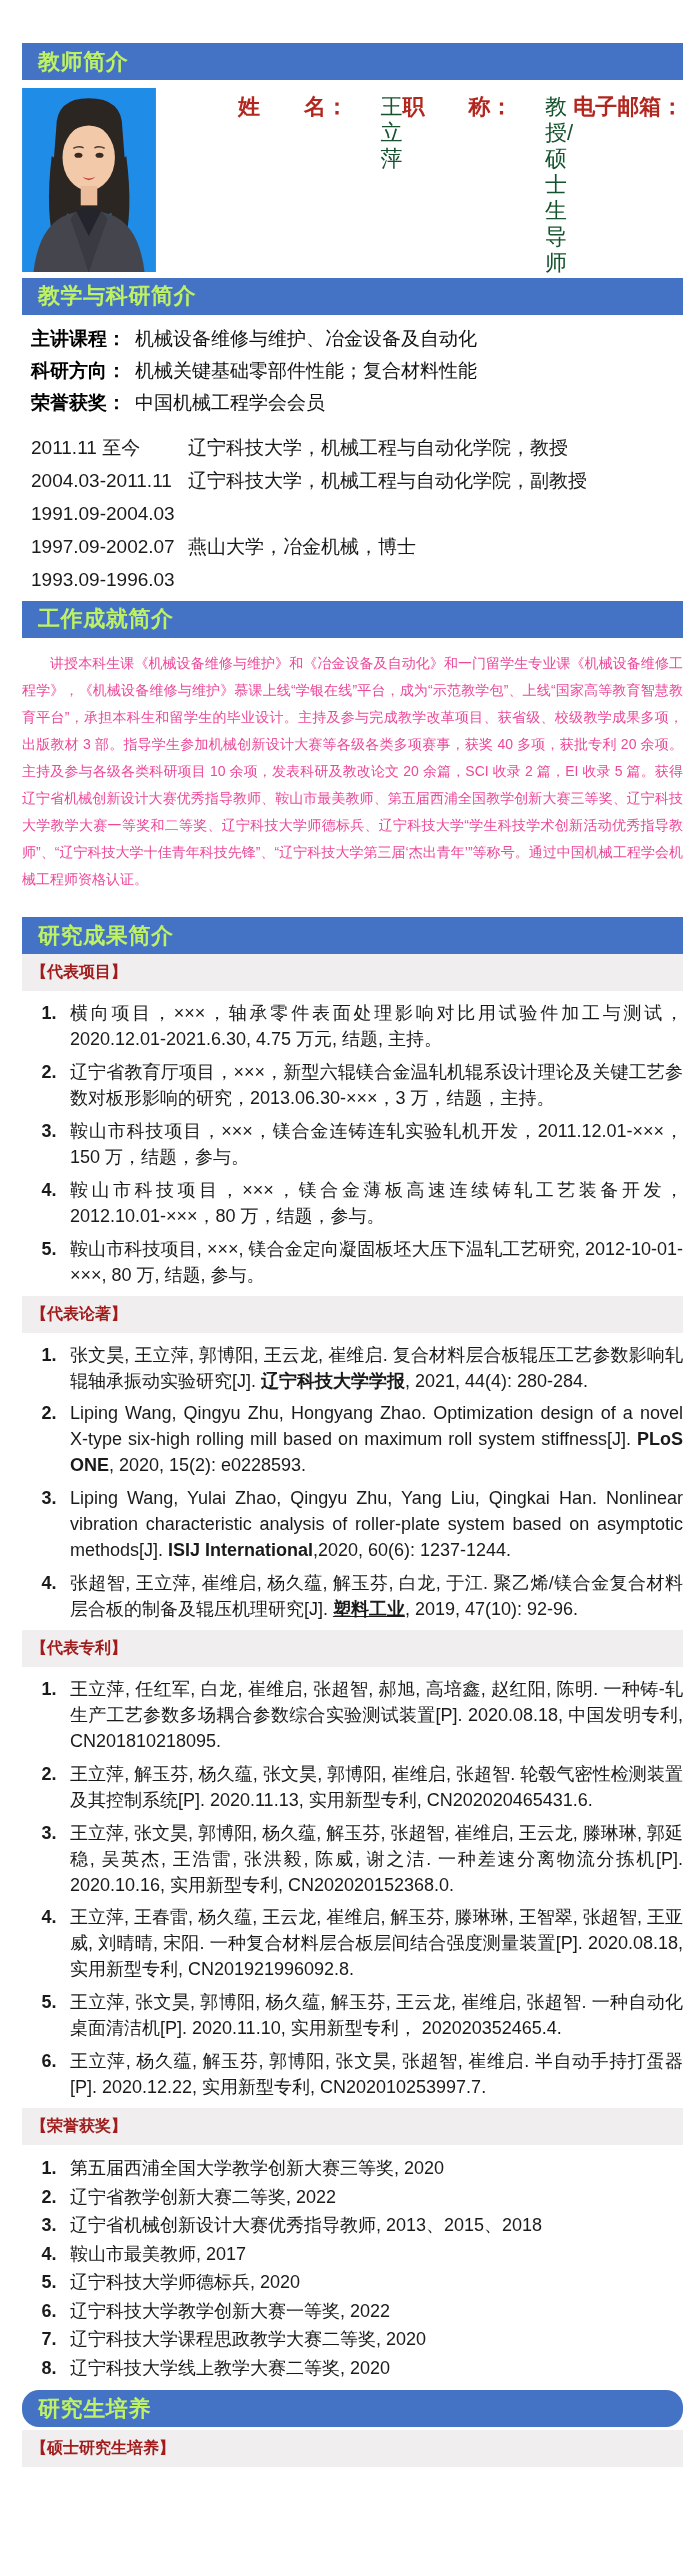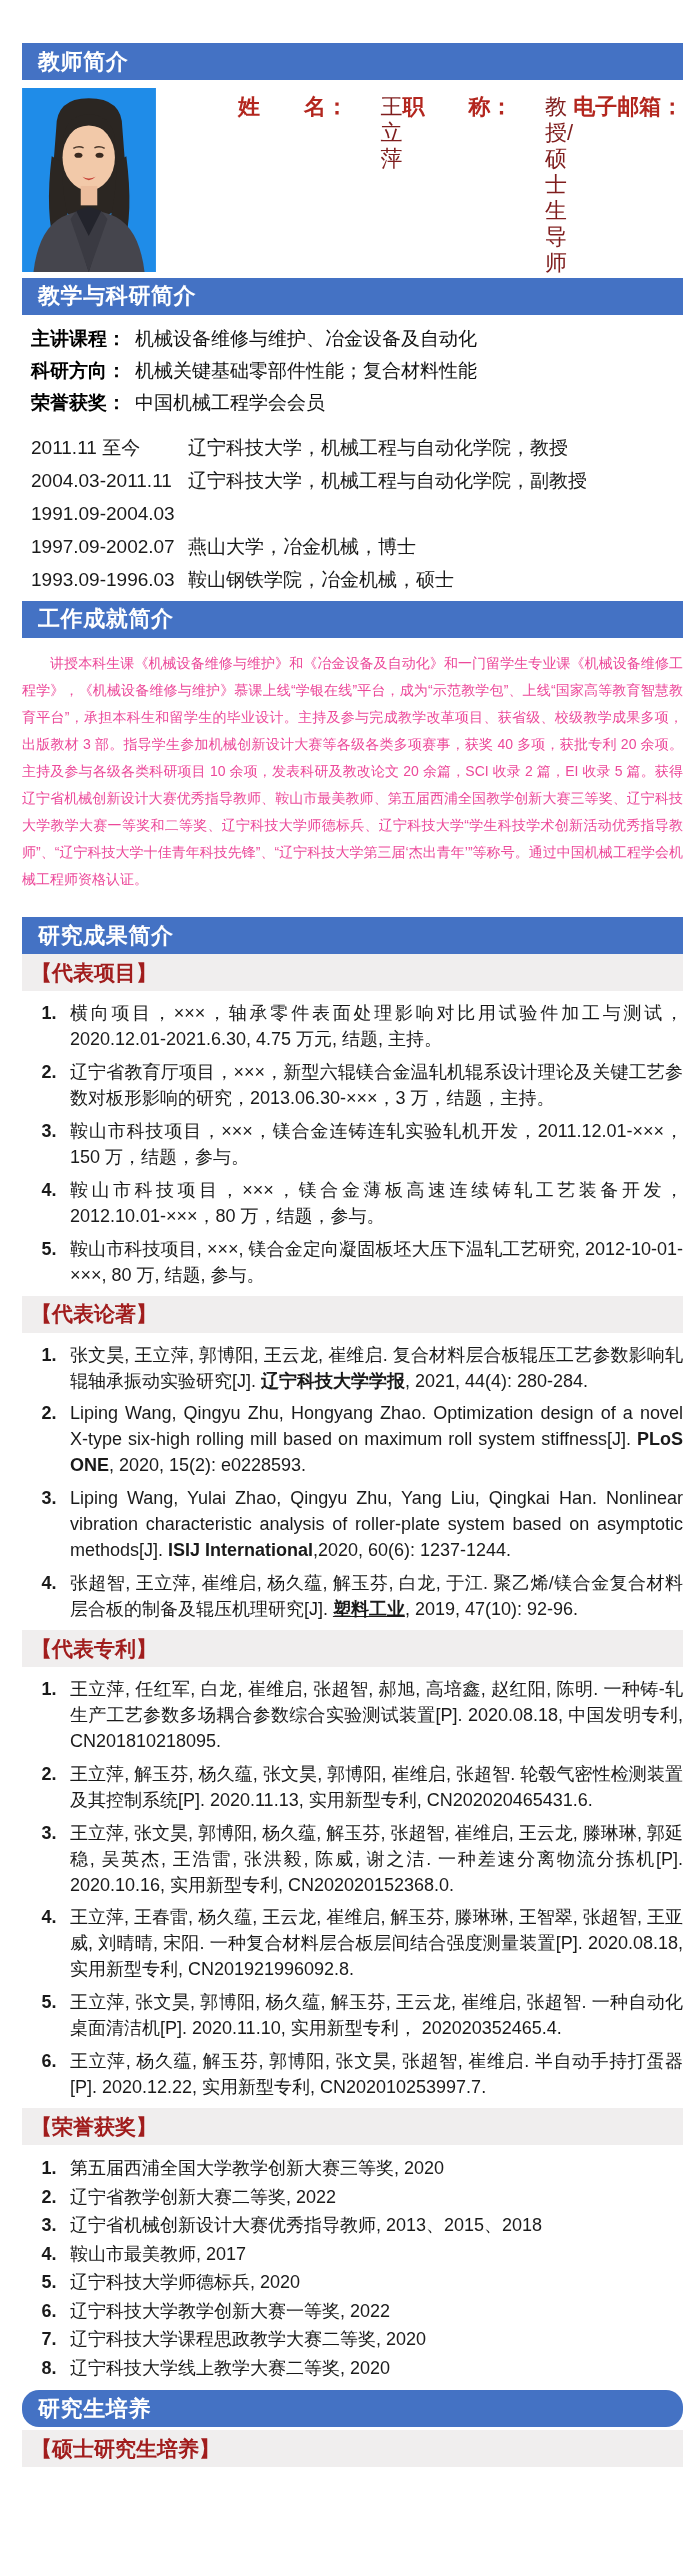--- a/index.html
+++ b/index.html
@@ -12,7 +12,7 @@
 
   
   .bar {
-    height:37px; background:#4472C4; color:#ffffff;
+    height:37px; background:#4472C4; color:#bef264;
     display:flex; align-items:center; padding-left:16px;
     font-size:22px; font-weight:bold; letter-spacing:0.6px;
   }

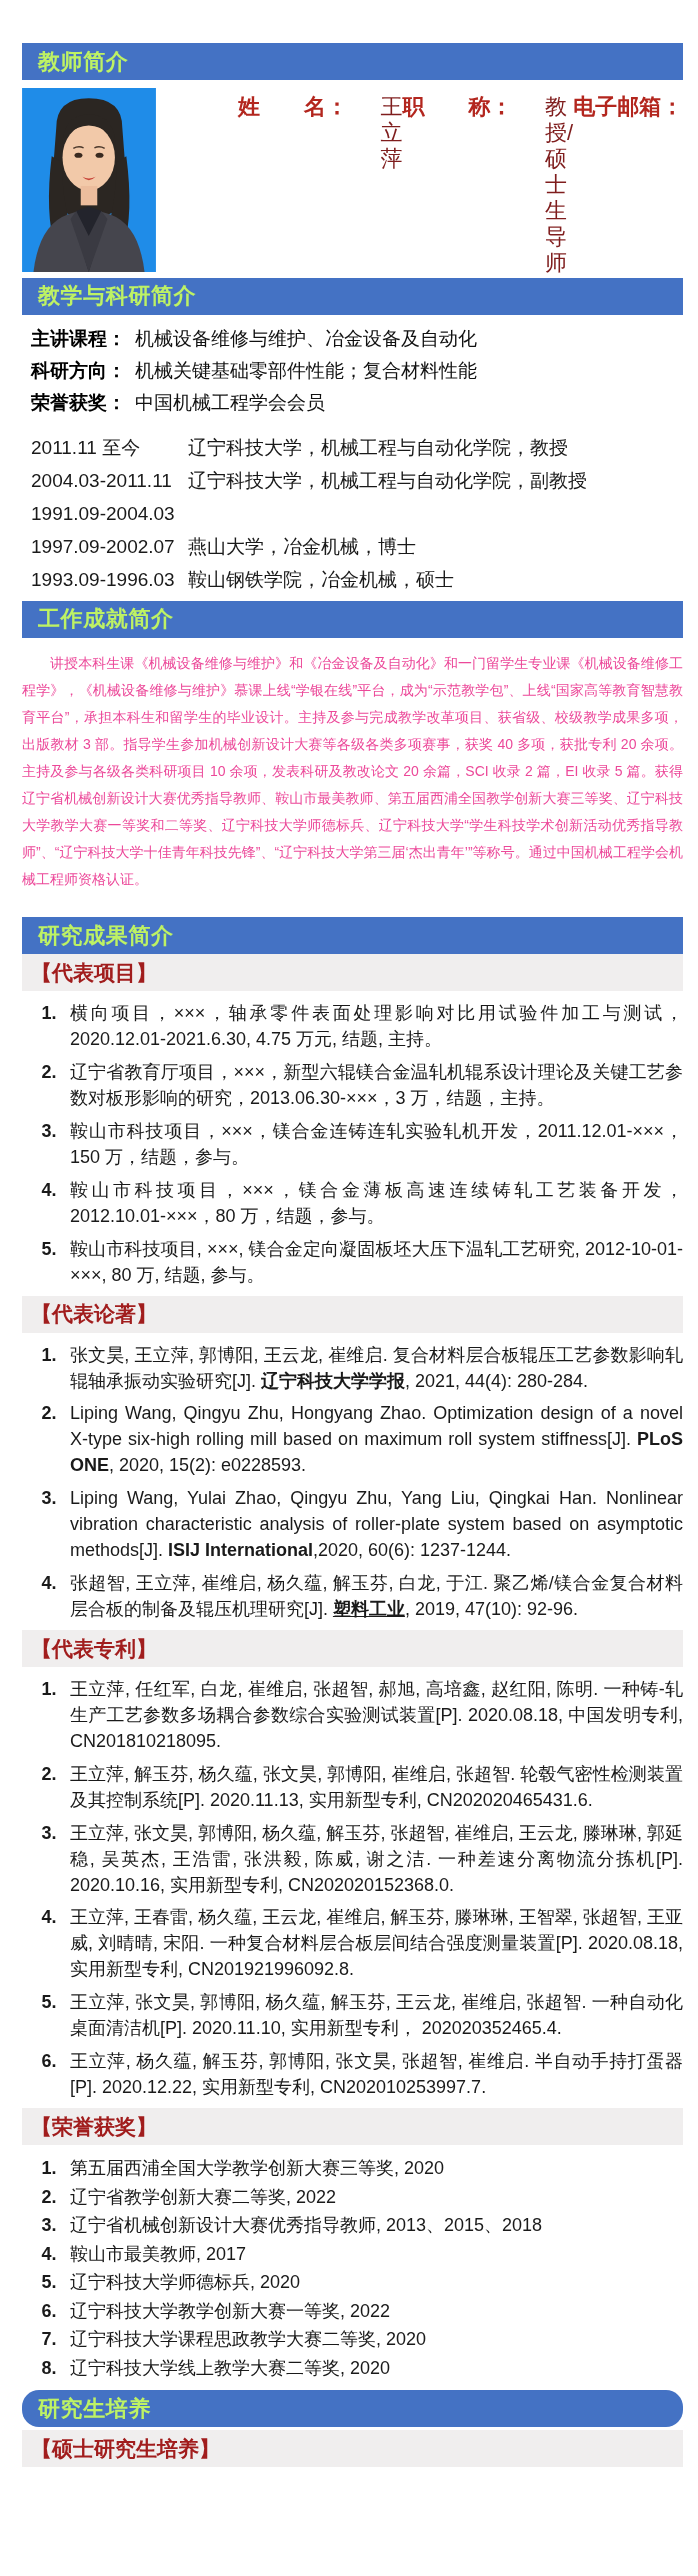--- a/index.html
+++ b/index.html
@@ -30,7 +30,7 @@
   }
   .irow { display:flex; font-size:22px; line-height:26px; }
   .ilabel { color:#B3261E; font-weight:bold; width:114px; flex:none; }
-  .ivalue { margin-left:28.5px; color:#7f1d1d; }
+  .ivalue { margin-left:28.5px; color:#14532d; }
 
   
   .kv { margin:8px 0 5.7px 9px; }

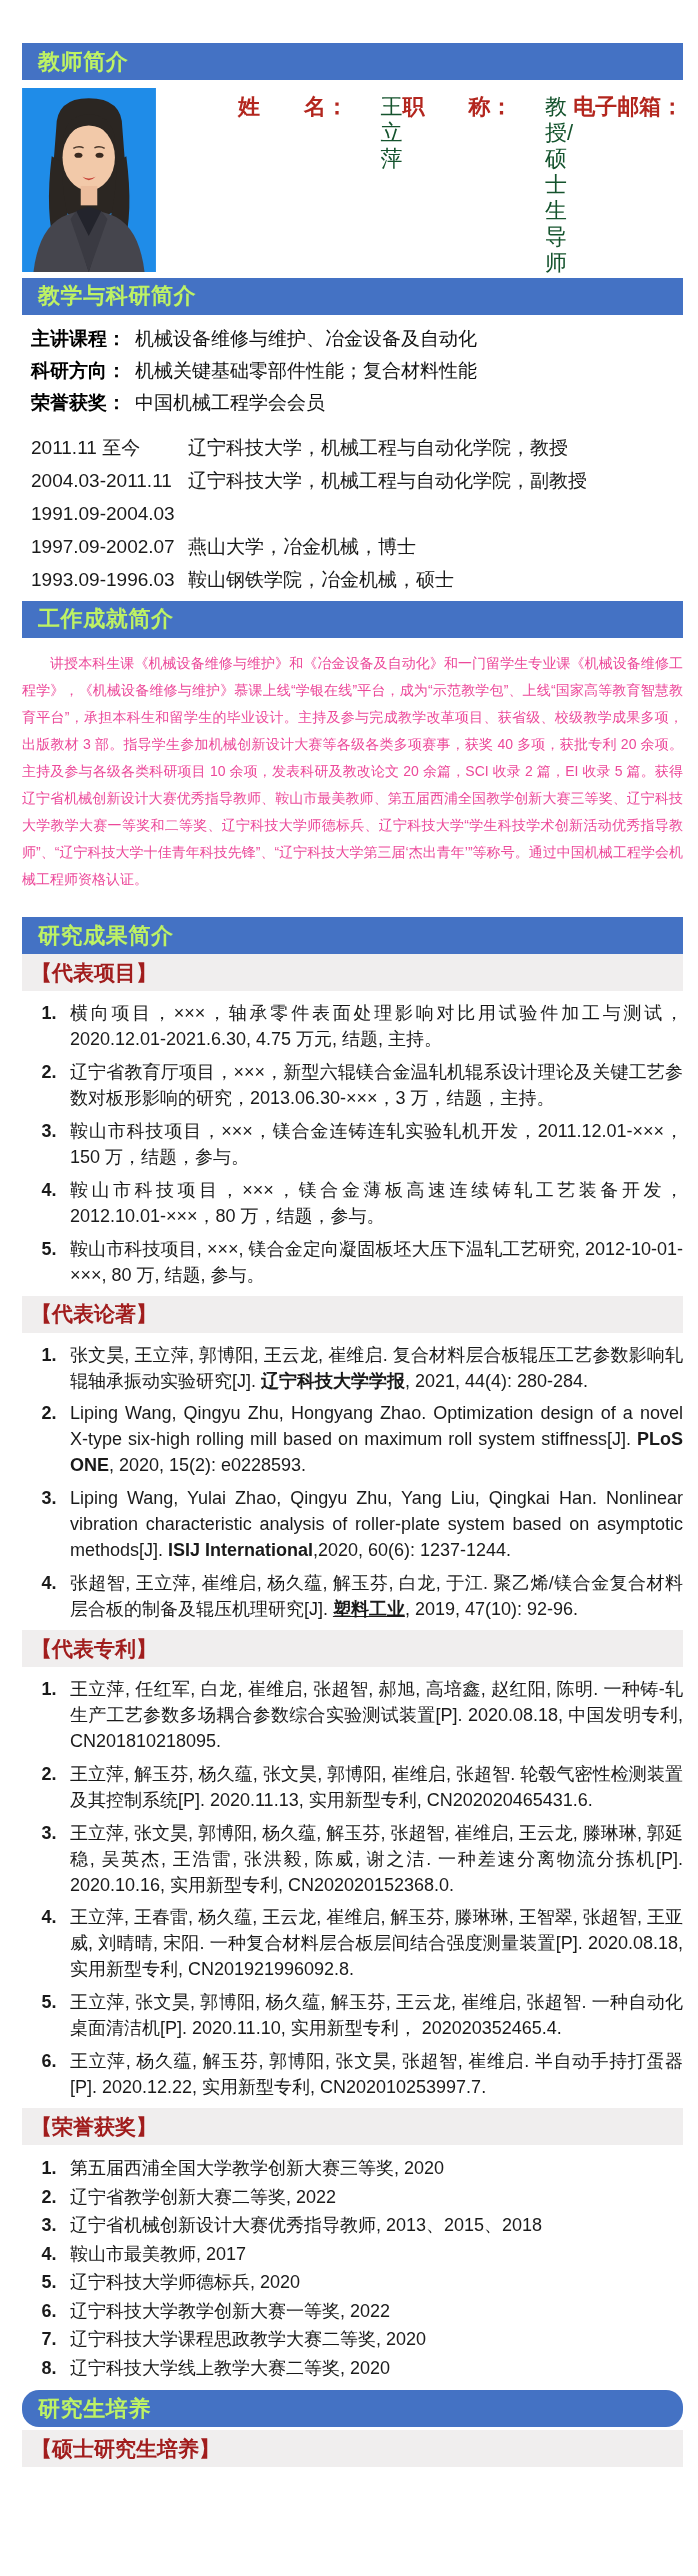--- a/index.html
+++ b/index.html
@@ -163,7 +163,6 @@
     </div>
     <div class="hrow">
       <span class="period">1993.09-1996.03</span>
-      <span class="detail">鞍山钢铁学院，冶金机械，硕士</span>
     </div>
   </div>
 

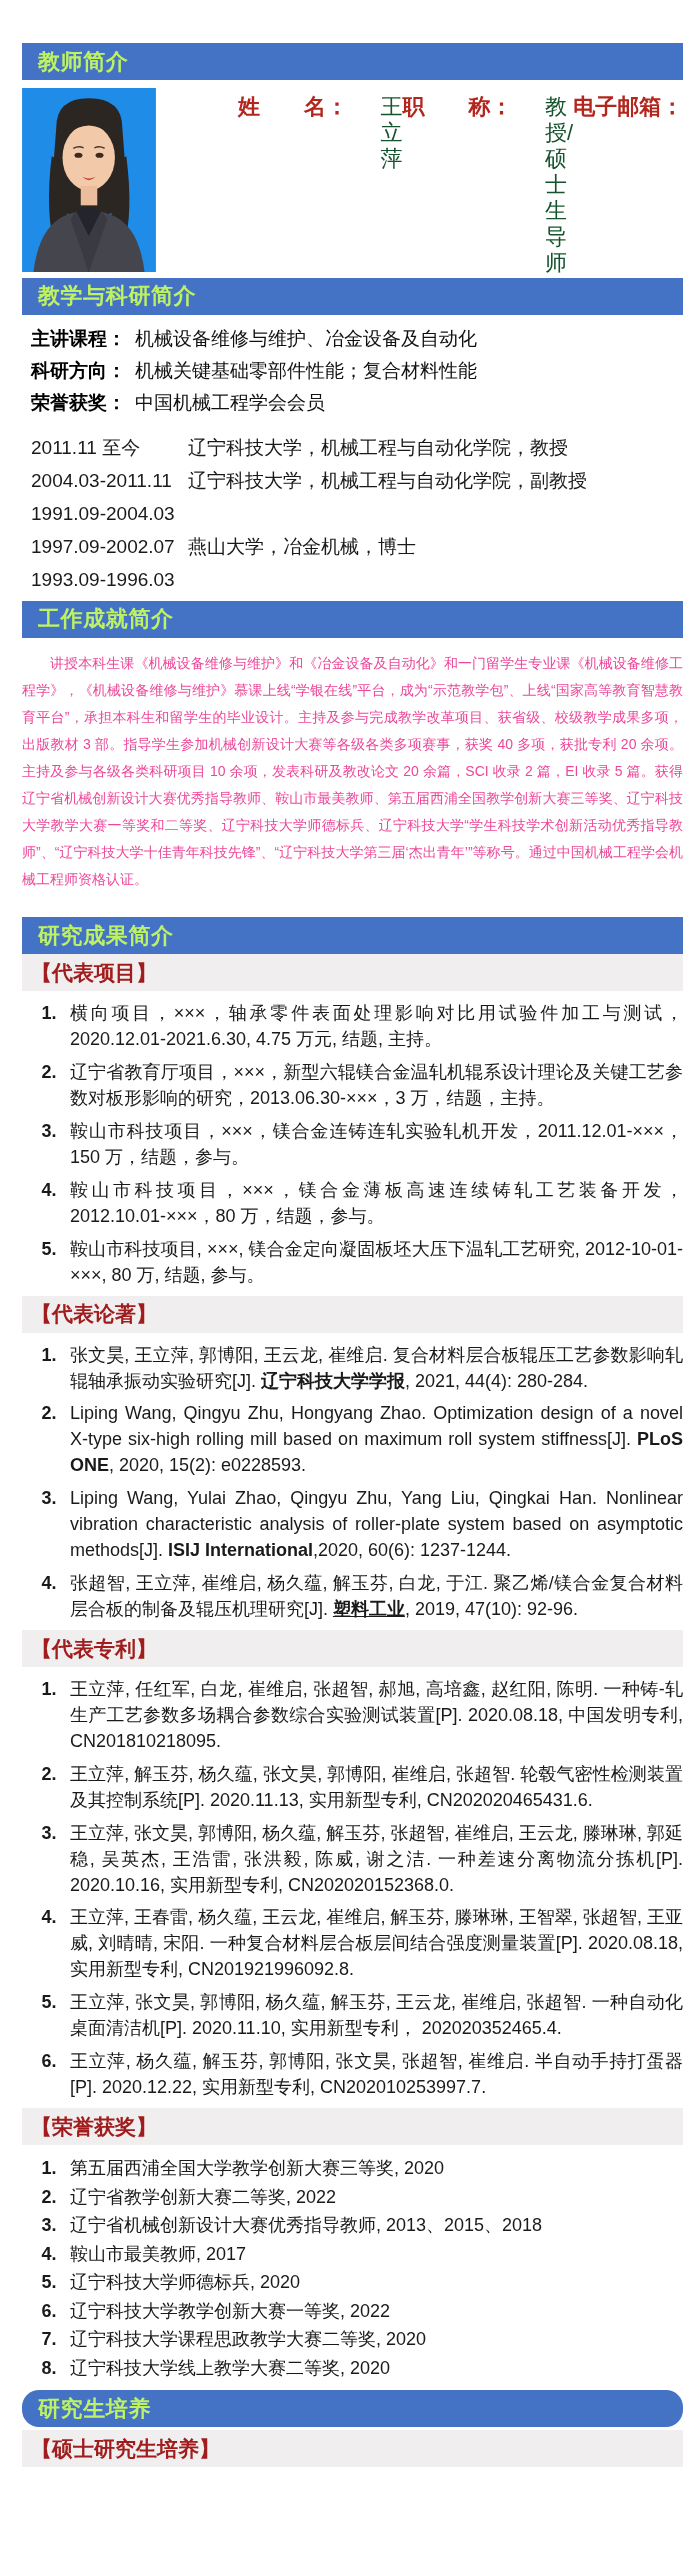--- a/index.html
+++ b/index.html
@@ -54,7 +54,7 @@
   
   .strip {
     height:37px; background:#F0EEEE; display:flex; align-items:center;
-    padding-left:9px; font-size:21px; font-weight:bold; color:#A11D1D;
+    padding-left:9px; font-size:16px; font-weight:bold; color:#A11D1D;
   }
   .strip.gap { margin-top:3.4px; }
 

